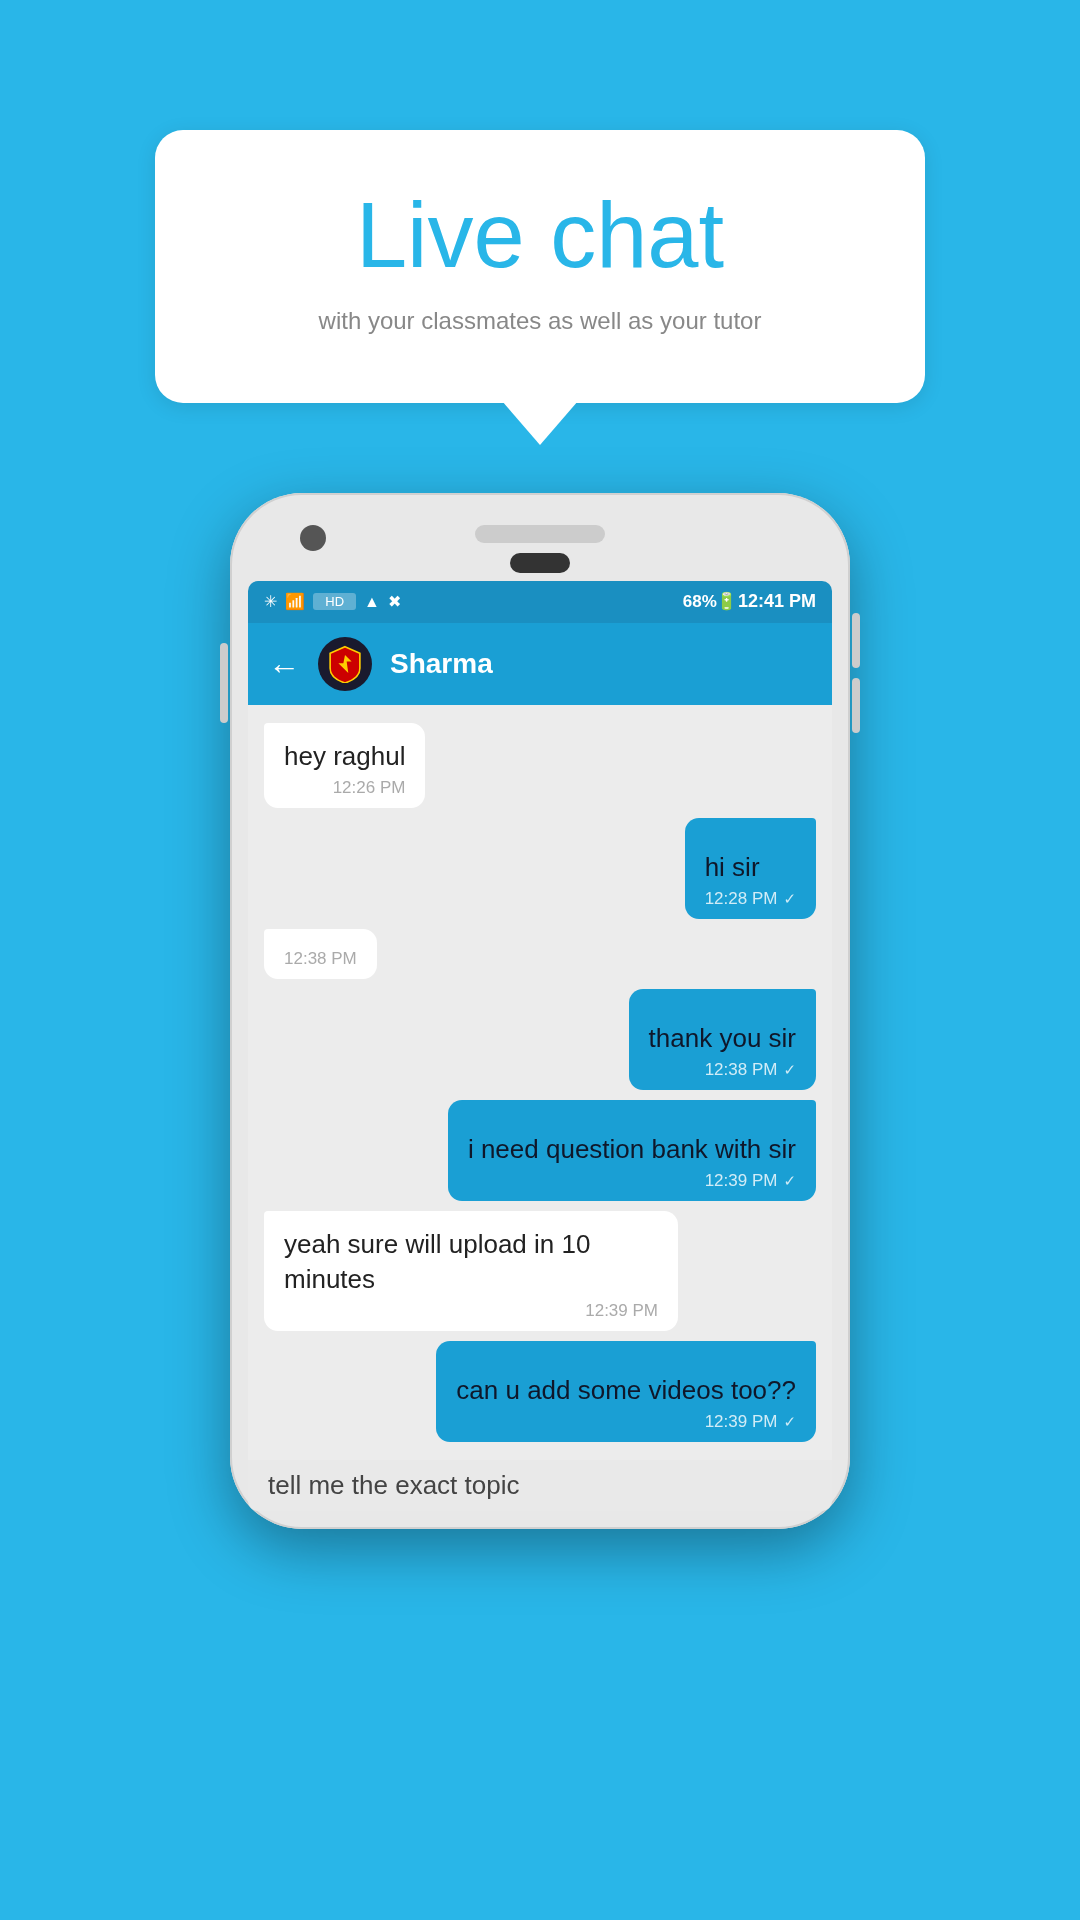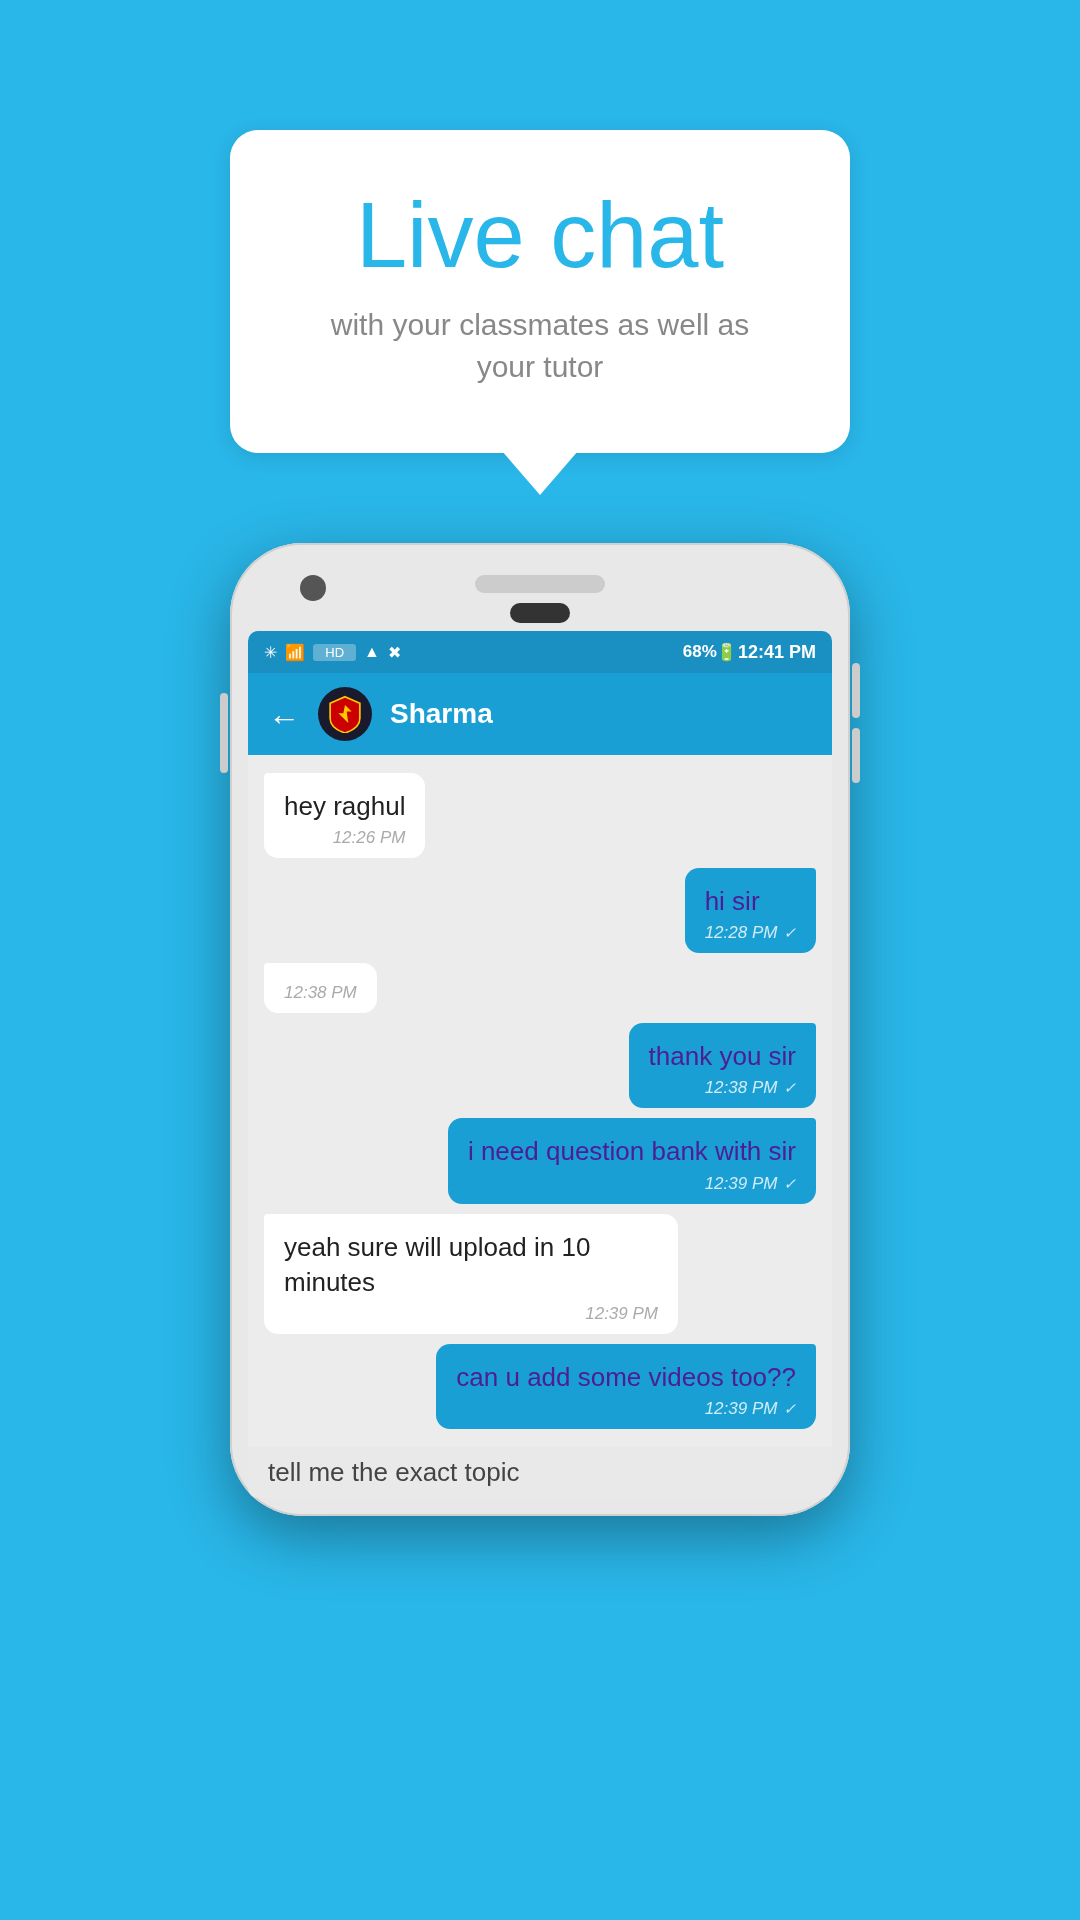--- a/index.html
+++ b/index.html
@@ -21,7 +21,7 @@
       border-radius: 28px;
       padding: 55px 70px 65px 70px;
       margin-top: 130px;
-      width: 620px;
+      width: 770px;
       text-align: center;
       position: relative;
       box-shadow: 0 4px 20px rgba(0,0,0,0.1);

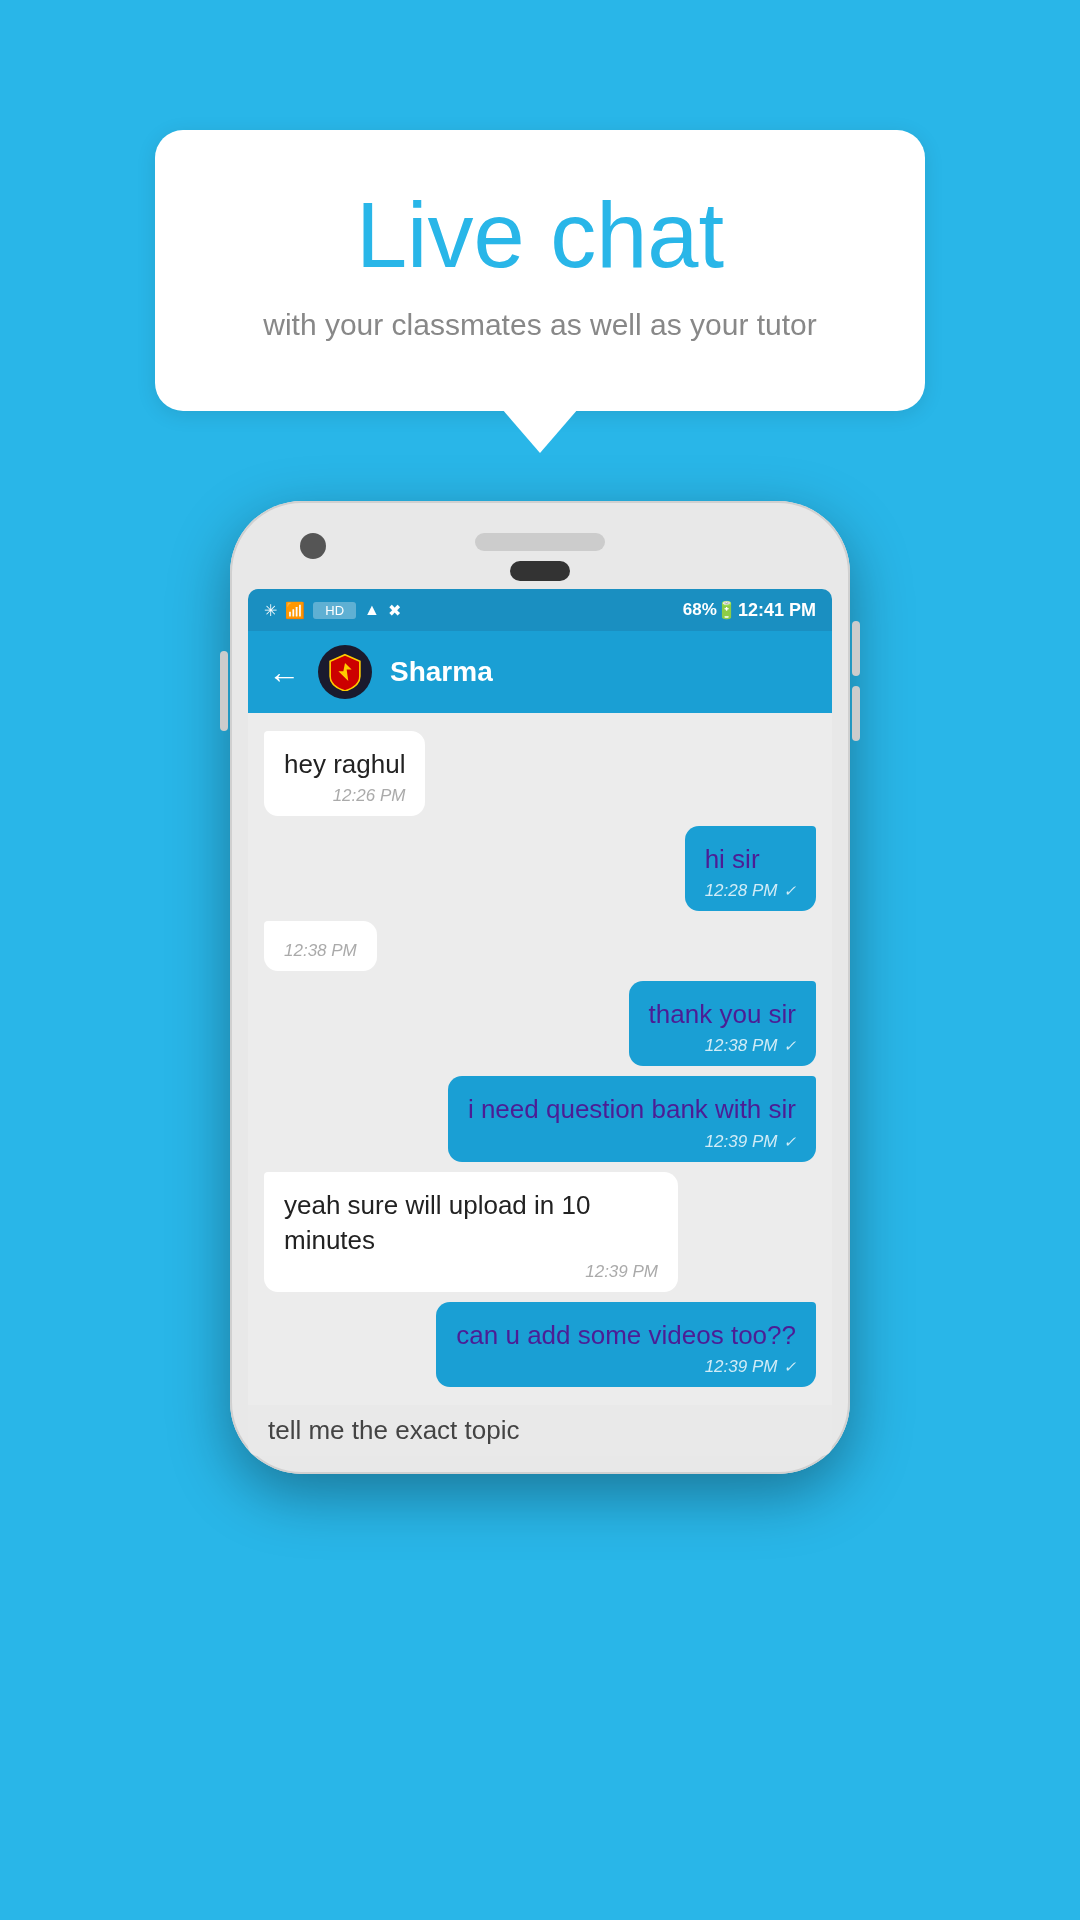--- a/index.html
+++ b/index.html
@@ -49,7 +49,7 @@
     }
 
     .bubble-subtitle {
-      font-size: 30px;
+      font-size: 24px;
       color: #888;
       font-weight: 400;
       line-height: 1.4;

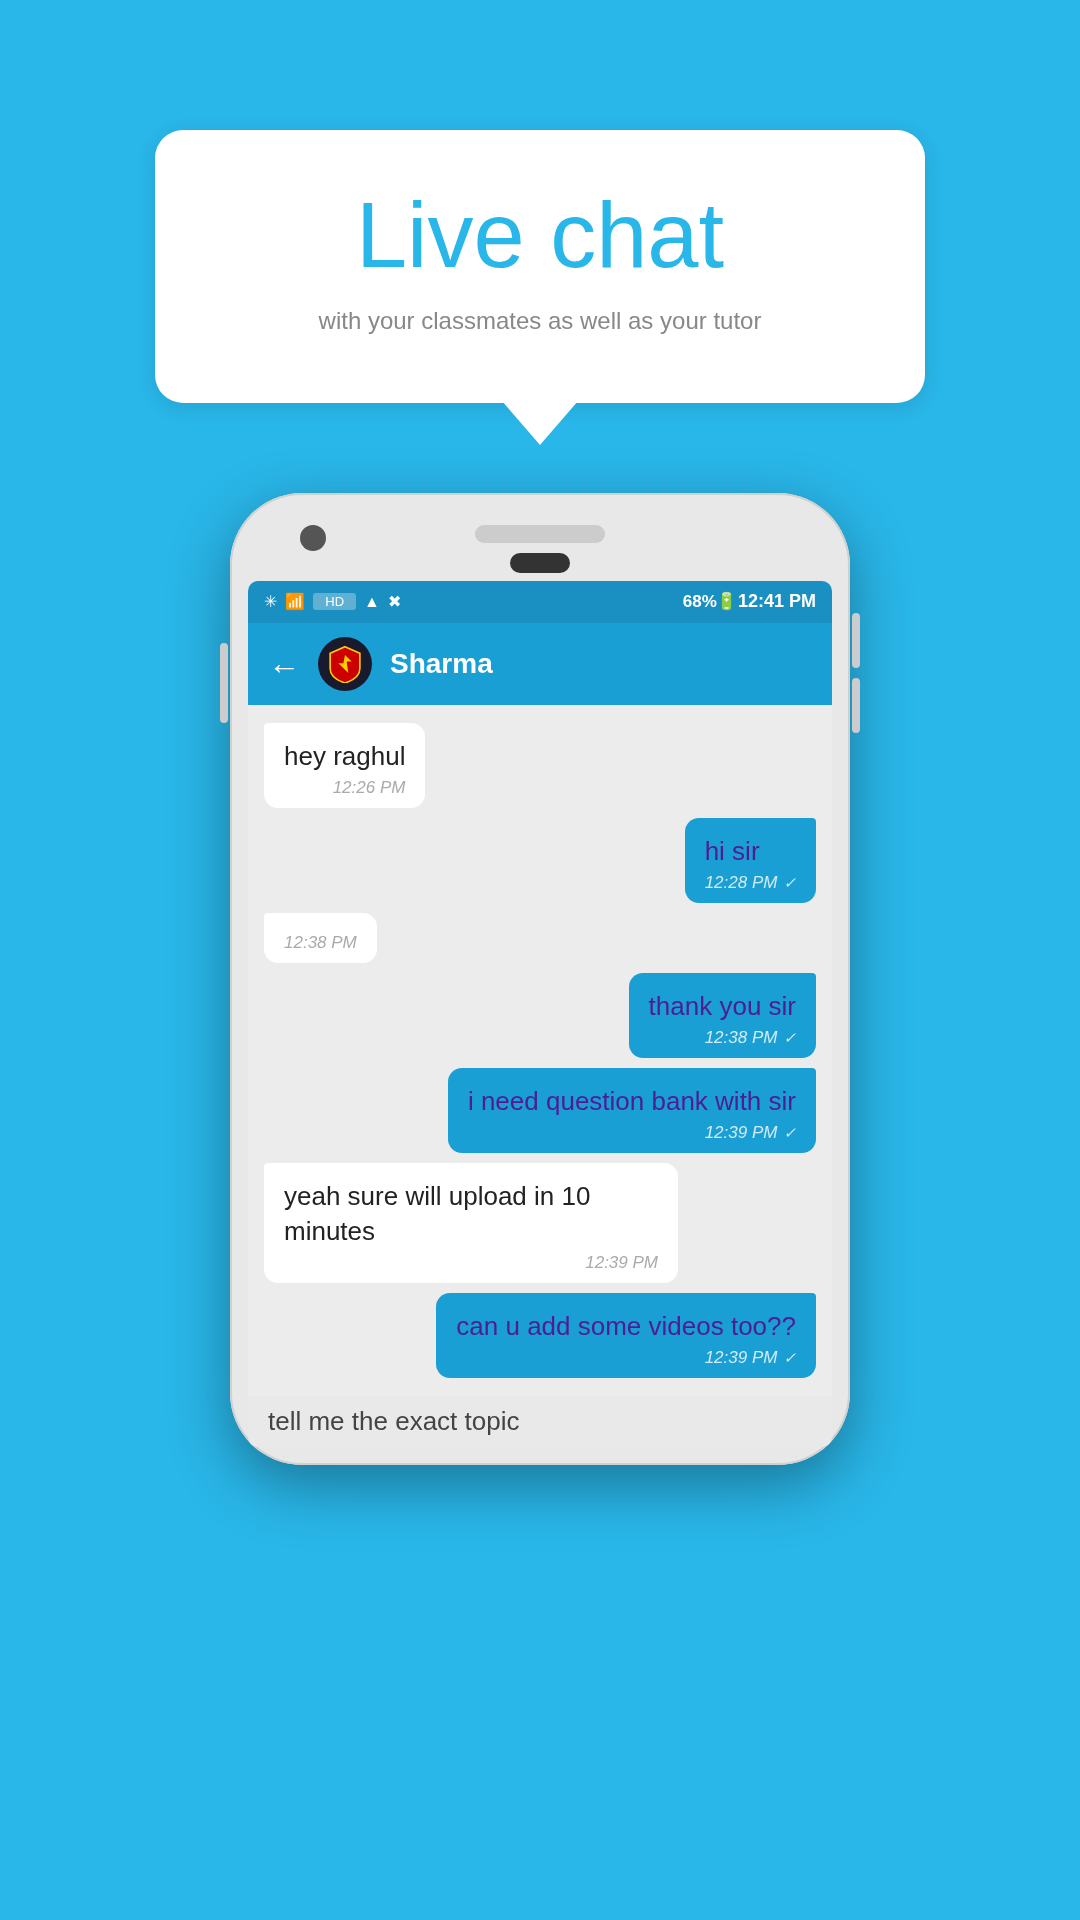--- a/index.html
+++ b/index.html
@@ -229,7 +229,6 @@
       justify-content: flex-end;
       gap: 6px;
       margin-top: 4px;
-      font-style: italic;
     }
 
     .msg-time {

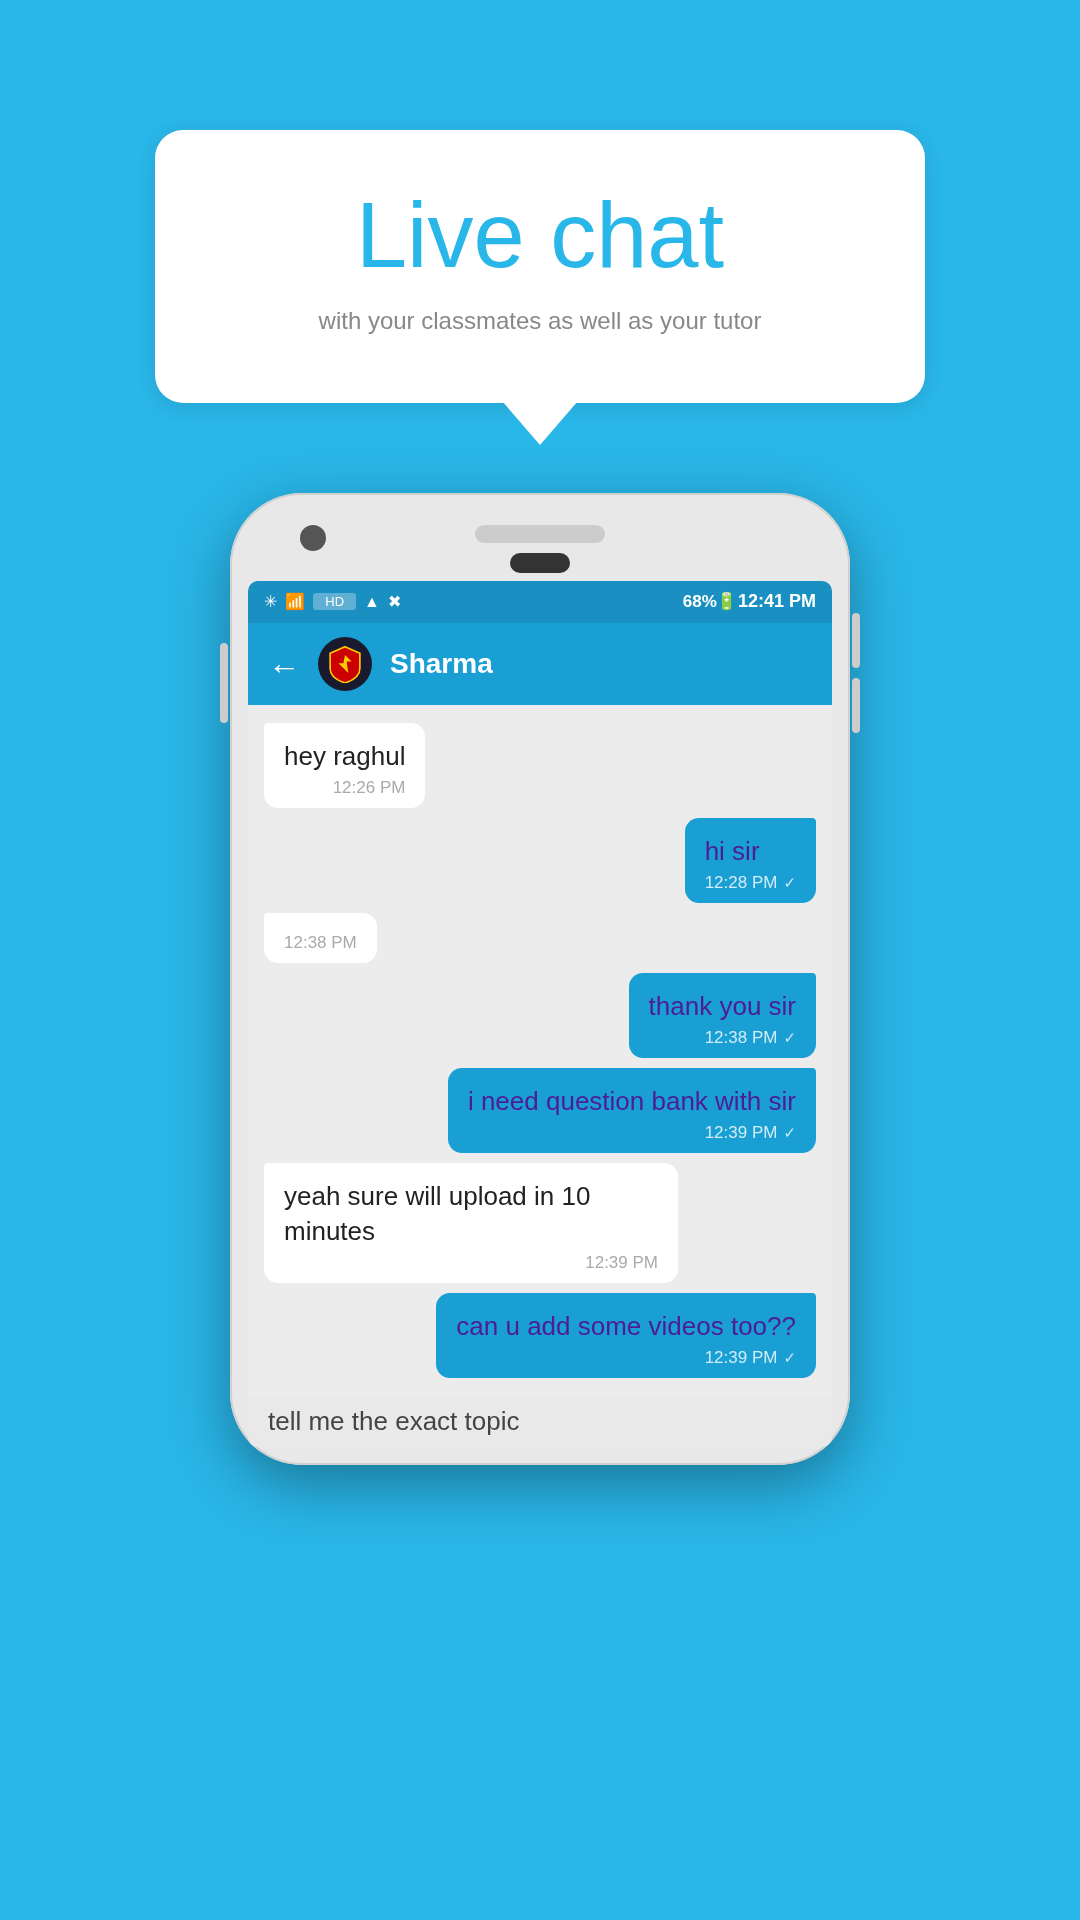--- a/index.html
+++ b/index.html
@@ -220,7 +220,8 @@
     }
 
     .msg-bubble.sent .msg-text {
-      color: #4c1d95;
+      color: #0f172a;
+      margin-top: 16px;
     }
 
     .msg-meta {

